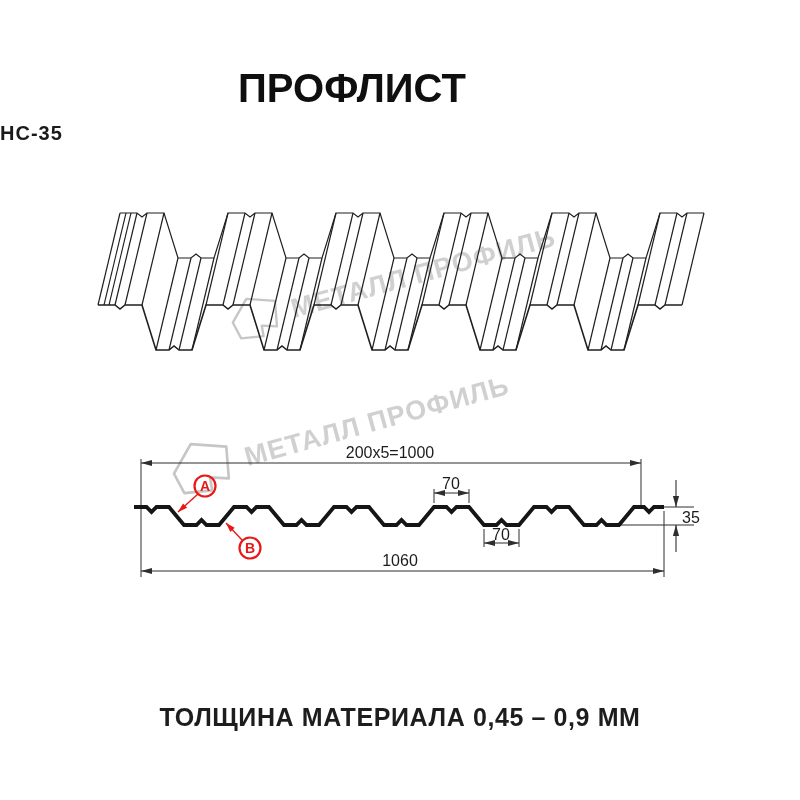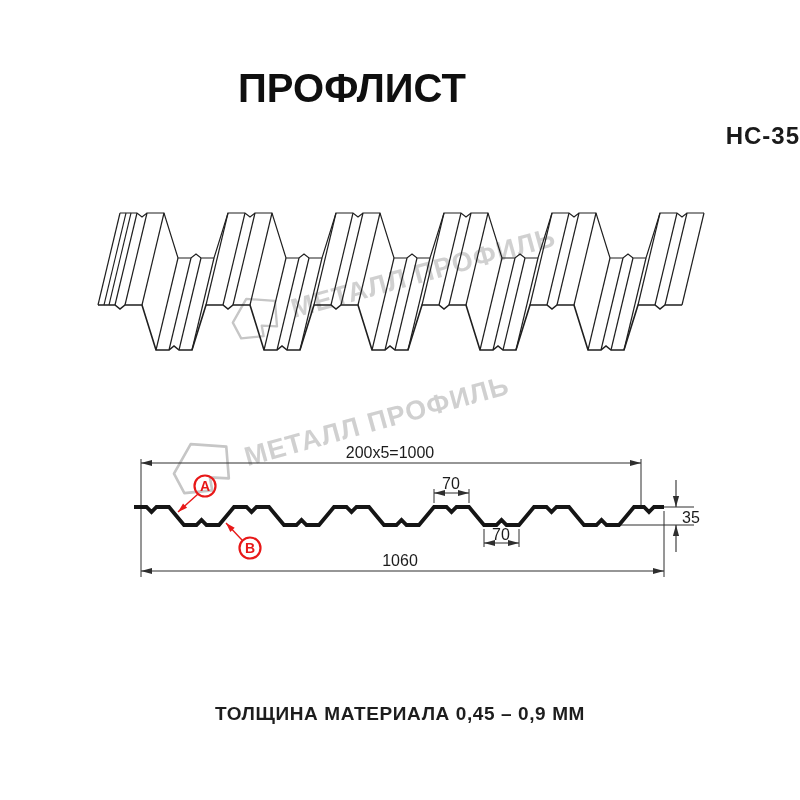--- a/index.html
+++ b/index.html
@@ -12,8 +12,8 @@
     font-size:40px;font-weight:800;letter-spacing:0px;color:#0f0f0f;
   }
   .page-subtitle{
-    position:absolute;left:0;top:122px;width:800px;text-align:right;
-    font-size:24px;font-weight:600;letter-spacing:1px;color:#1a1a1a;
+    position:absolute;left:0;top:122px;width:800px;text-align:left;
+    font-size:20px;font-weight:600;letter-spacing:1px;color:#1a1a1a;
   }
   .footnote{
     position:absolute;left:0;top:703px;width:800px;text-align:center;

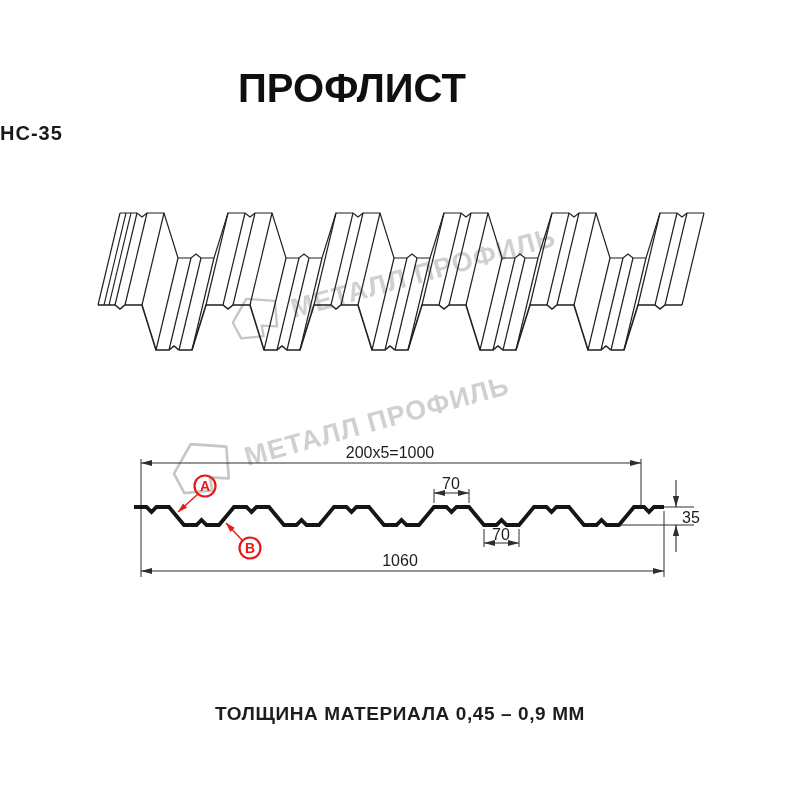--- a/index.html
+++ b/index.html
@@ -17,7 +17,7 @@
   }
   .footnote{
     position:absolute;left:0;top:703px;width:800px;text-align:center;
-    font-size:19px;font-weight:600;letter-spacing:.6px;color:#1d1d1d;
+    font-size:25px;font-weight:600;letter-spacing:.6px;color:#1d1d1d;
   }
   .wm{
     position:absolute;display:flex;align-items:center;gap:8px;

